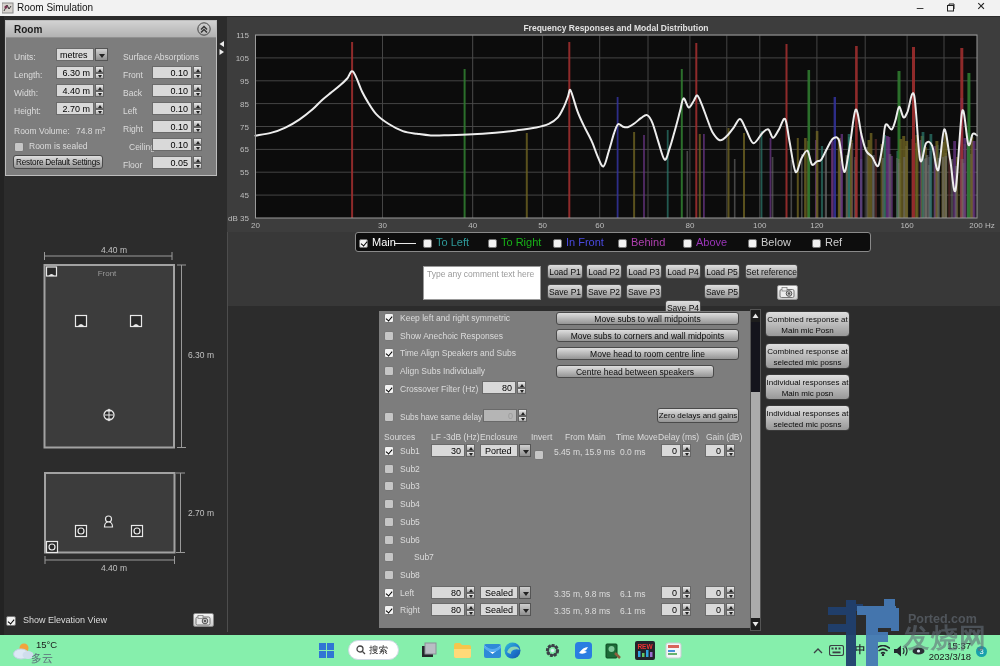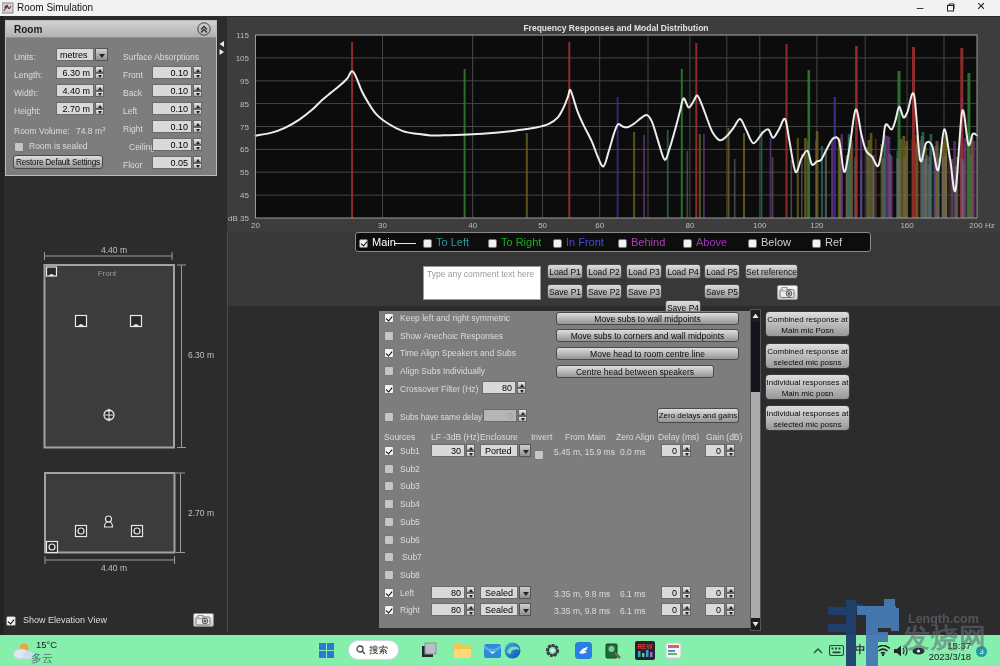--- a/index.html
+++ b/index.html
@@ -351,7 +351,7 @@
  <div class="lab" style="position:absolute;left:101px;top:121px">Enclosure</div>
  <div class="lab" style="position:absolute;left:152px;top:121px">Invert</div>
  <div class="lab" style="position:absolute;left:186px;top:121px">From Main</div>
- <div class="lab" style="position:absolute;left:237px;top:121px">Zero Align</div>
+ <div class="lab" style="position:absolute;left:237px;top:121px">Time Move</div>
  <div class="lab" style="position:absolute;left:279px;top:121px">Delay (ms)</div>
  <div class="lab" style="position:absolute;left:327px;top:121px">Gain (dB)</div>
  <div class="crow" style="left:5px;top:133px"><span class="cbx on"></span><span class="lab" style="margin-left:6px">Sub1</span></div>

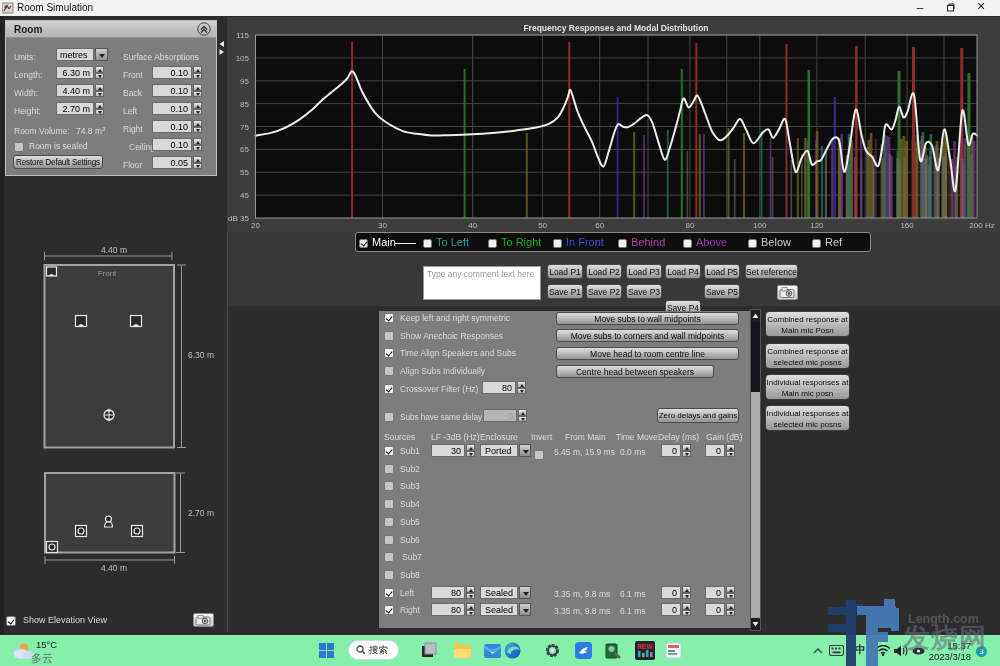--- a/index.html
+++ b/index.html
@@ -367,7 +367,7 @@
     <div class="crow" style="left:5px;top:186px"><span class="cbx dim"></span><span class="lab" style="margin-left:6px">Sub4</span></div>
     <div class="crow" style="left:5px;top:204px"><span class="cbx dim"></span><span class="lab" style="margin-left:6px">Sub5</span></div>
     <div class="crow" style="left:5px;top:222px"><span class="cbx dim"></span><span class="lab" style="margin-left:6px">Sub6</span></div>
-    <div class="crow" style="left:5px;top:239px"><span class="cbx dim"></span><span class="lab" style="margin-left:8px">Sub7</span></div>
+    <div class="crow" style="left:5px;top:239px"><span class="cbx dim"></span><span class="lab" style="margin-left:20px">Sub7</span></div>
     <div class="crow" style="left:5px;top:257px"><span class="cbx dim"></span><span class="lab" style="margin-left:6px">Sub8</span></div>
     <div class="crow" style="left:5px;top:275px"><span class="cbx on"></span><span class="lab" style="margin-left:6px">Left</span></div>
     <div style="position:absolute;left:52px;top:275px"><span class="fld" style="width:34px;background:#d9d9d9;color:#000">80</span><span class="spin"><i class="su"></i><i class="sd"></i></span></div>

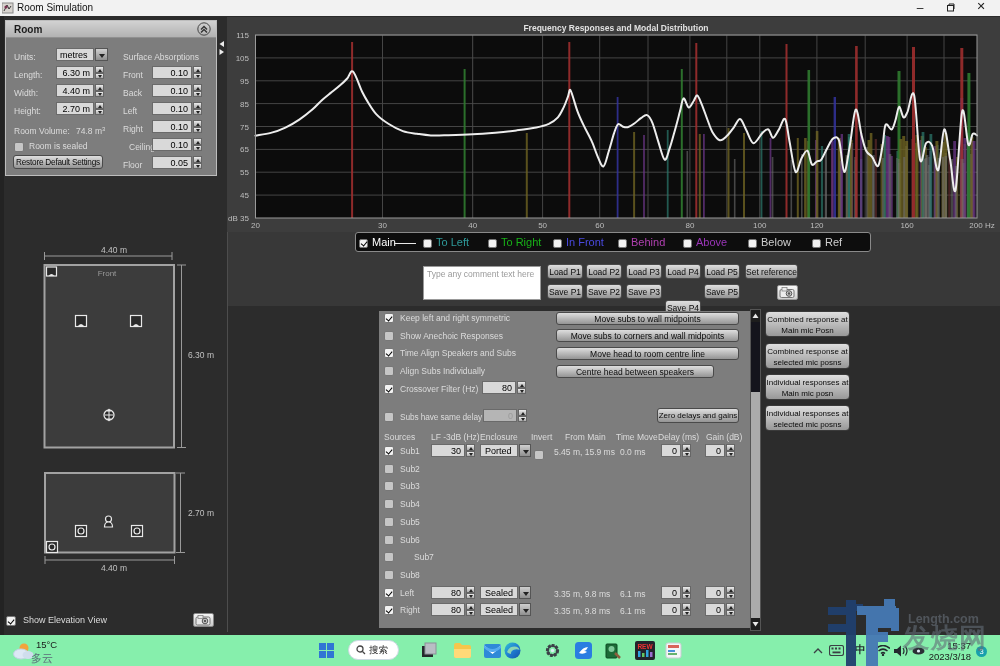--- a/index.html
+++ b/index.html
@@ -521,7 +521,7 @@
    <rect x="54" y="34" width="10" height="10"></rect>
   </g>
  </svg>
- <div style="position:absolute;left:908px;top:612px;font-size:12.5px;font-weight:bold;color:rgba(105,114,124,0.6)">Length.com</div>
+ <div style="position:absolute;left:908px;top:612px;font-size:12.5px;font-weight:bold;color:rgba(105,114,124,0.6)">Ported.com</div>
  <div style="position:absolute;left:903px;top:620px;font-size:27px;font-weight:bold;color:rgba(98,108,118,0.6);letter-spacing:1px">发烧网</div>
 </div>
 </body></html>

